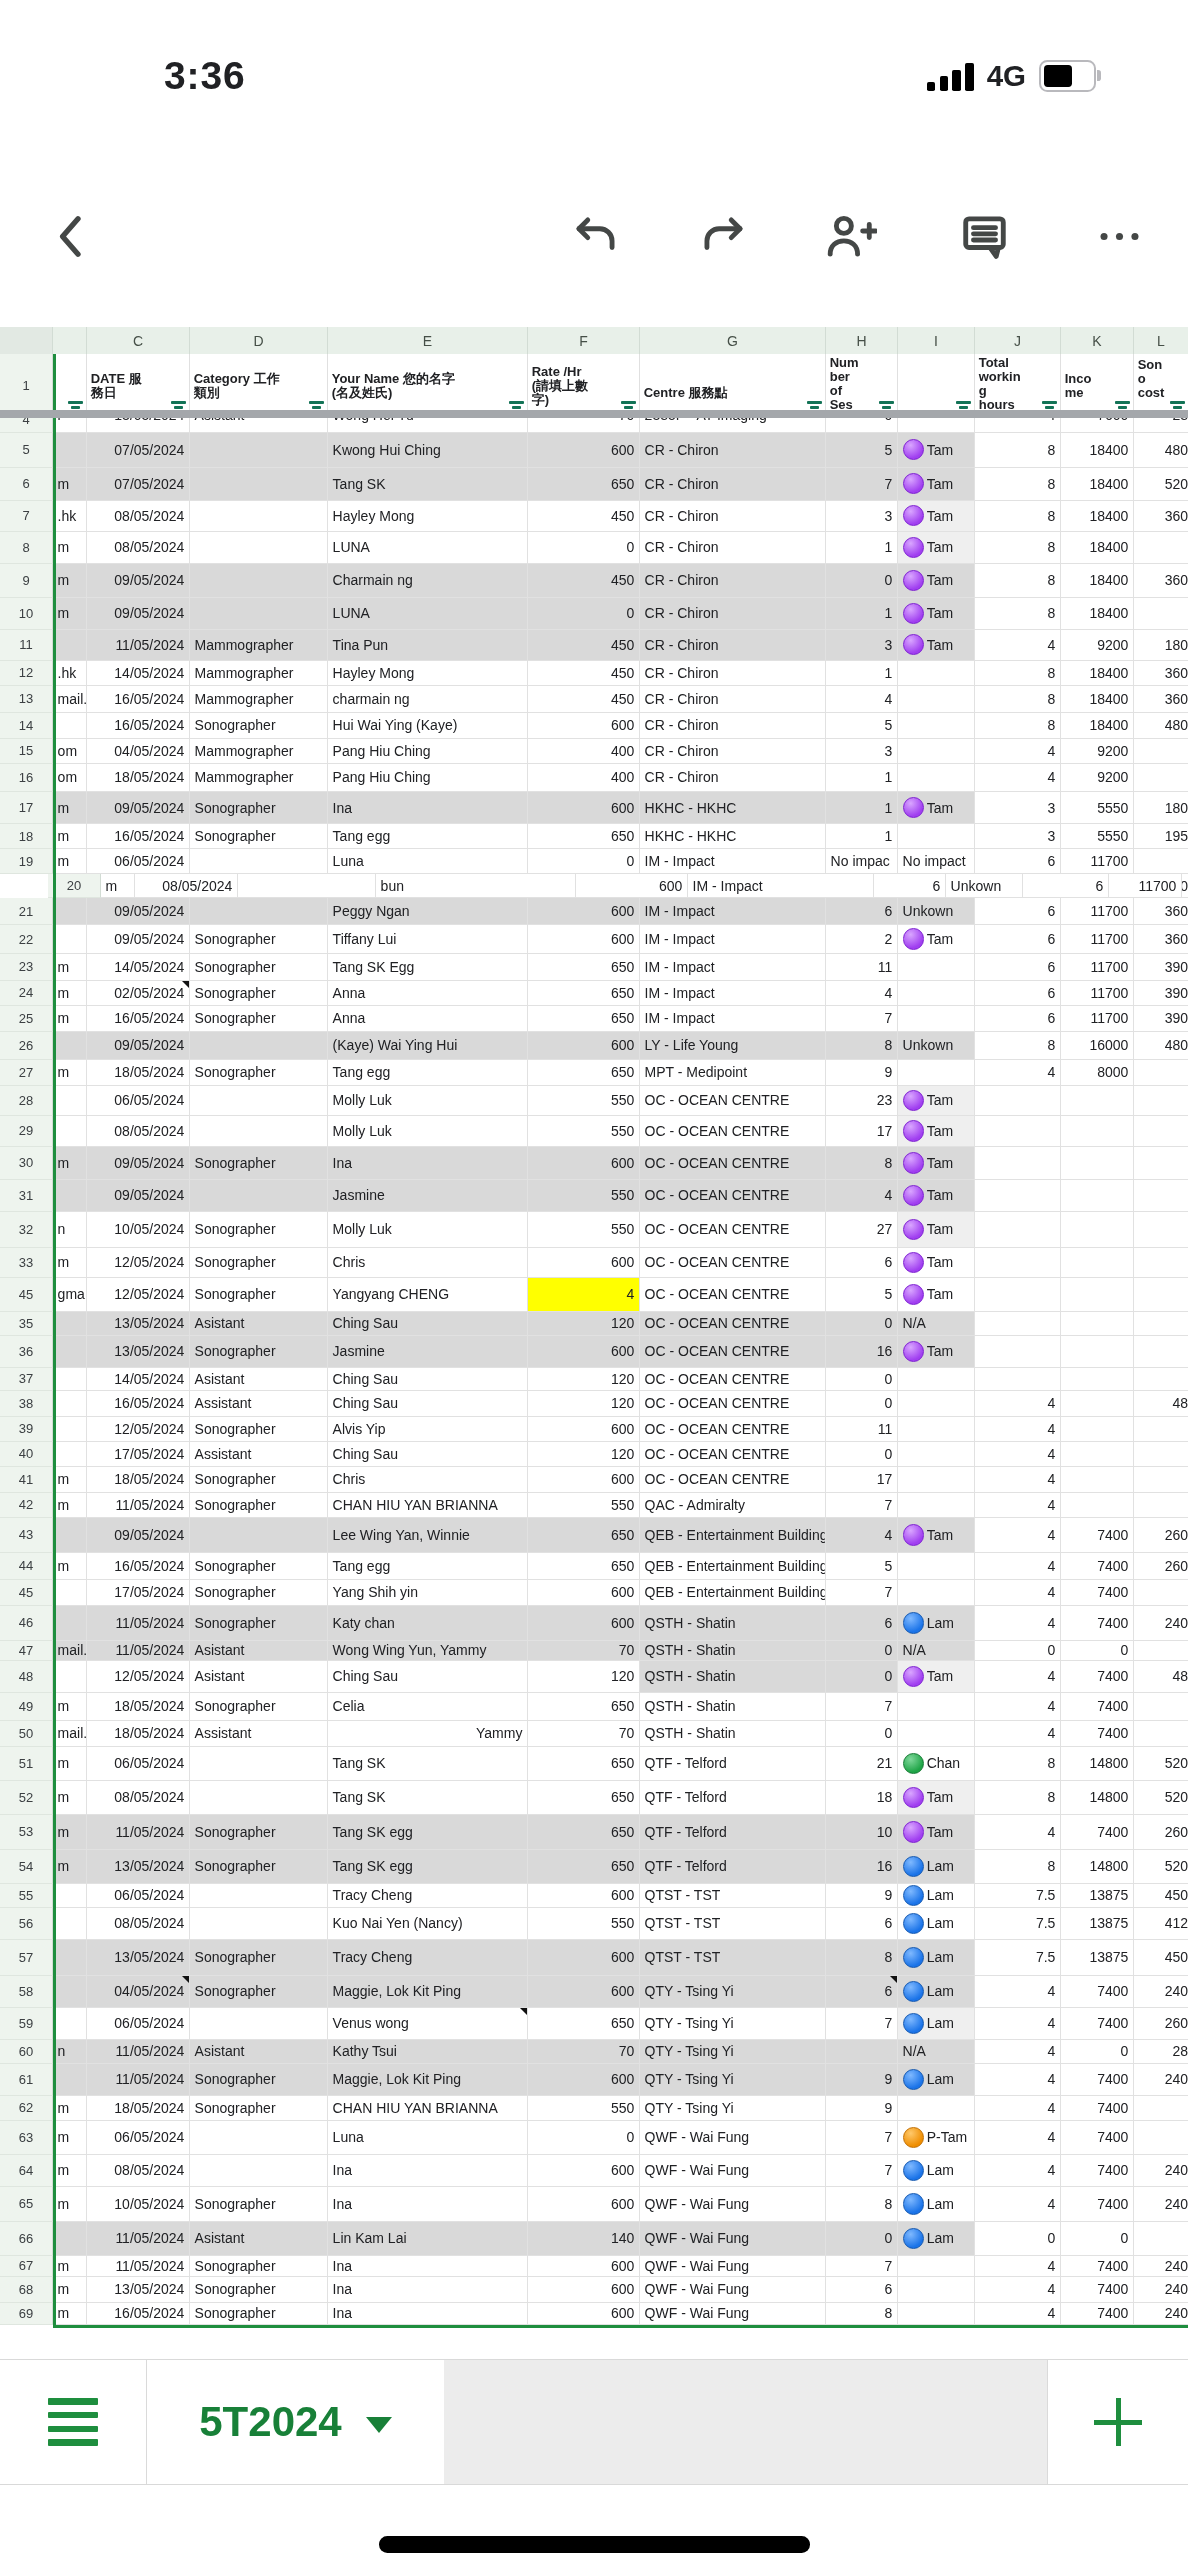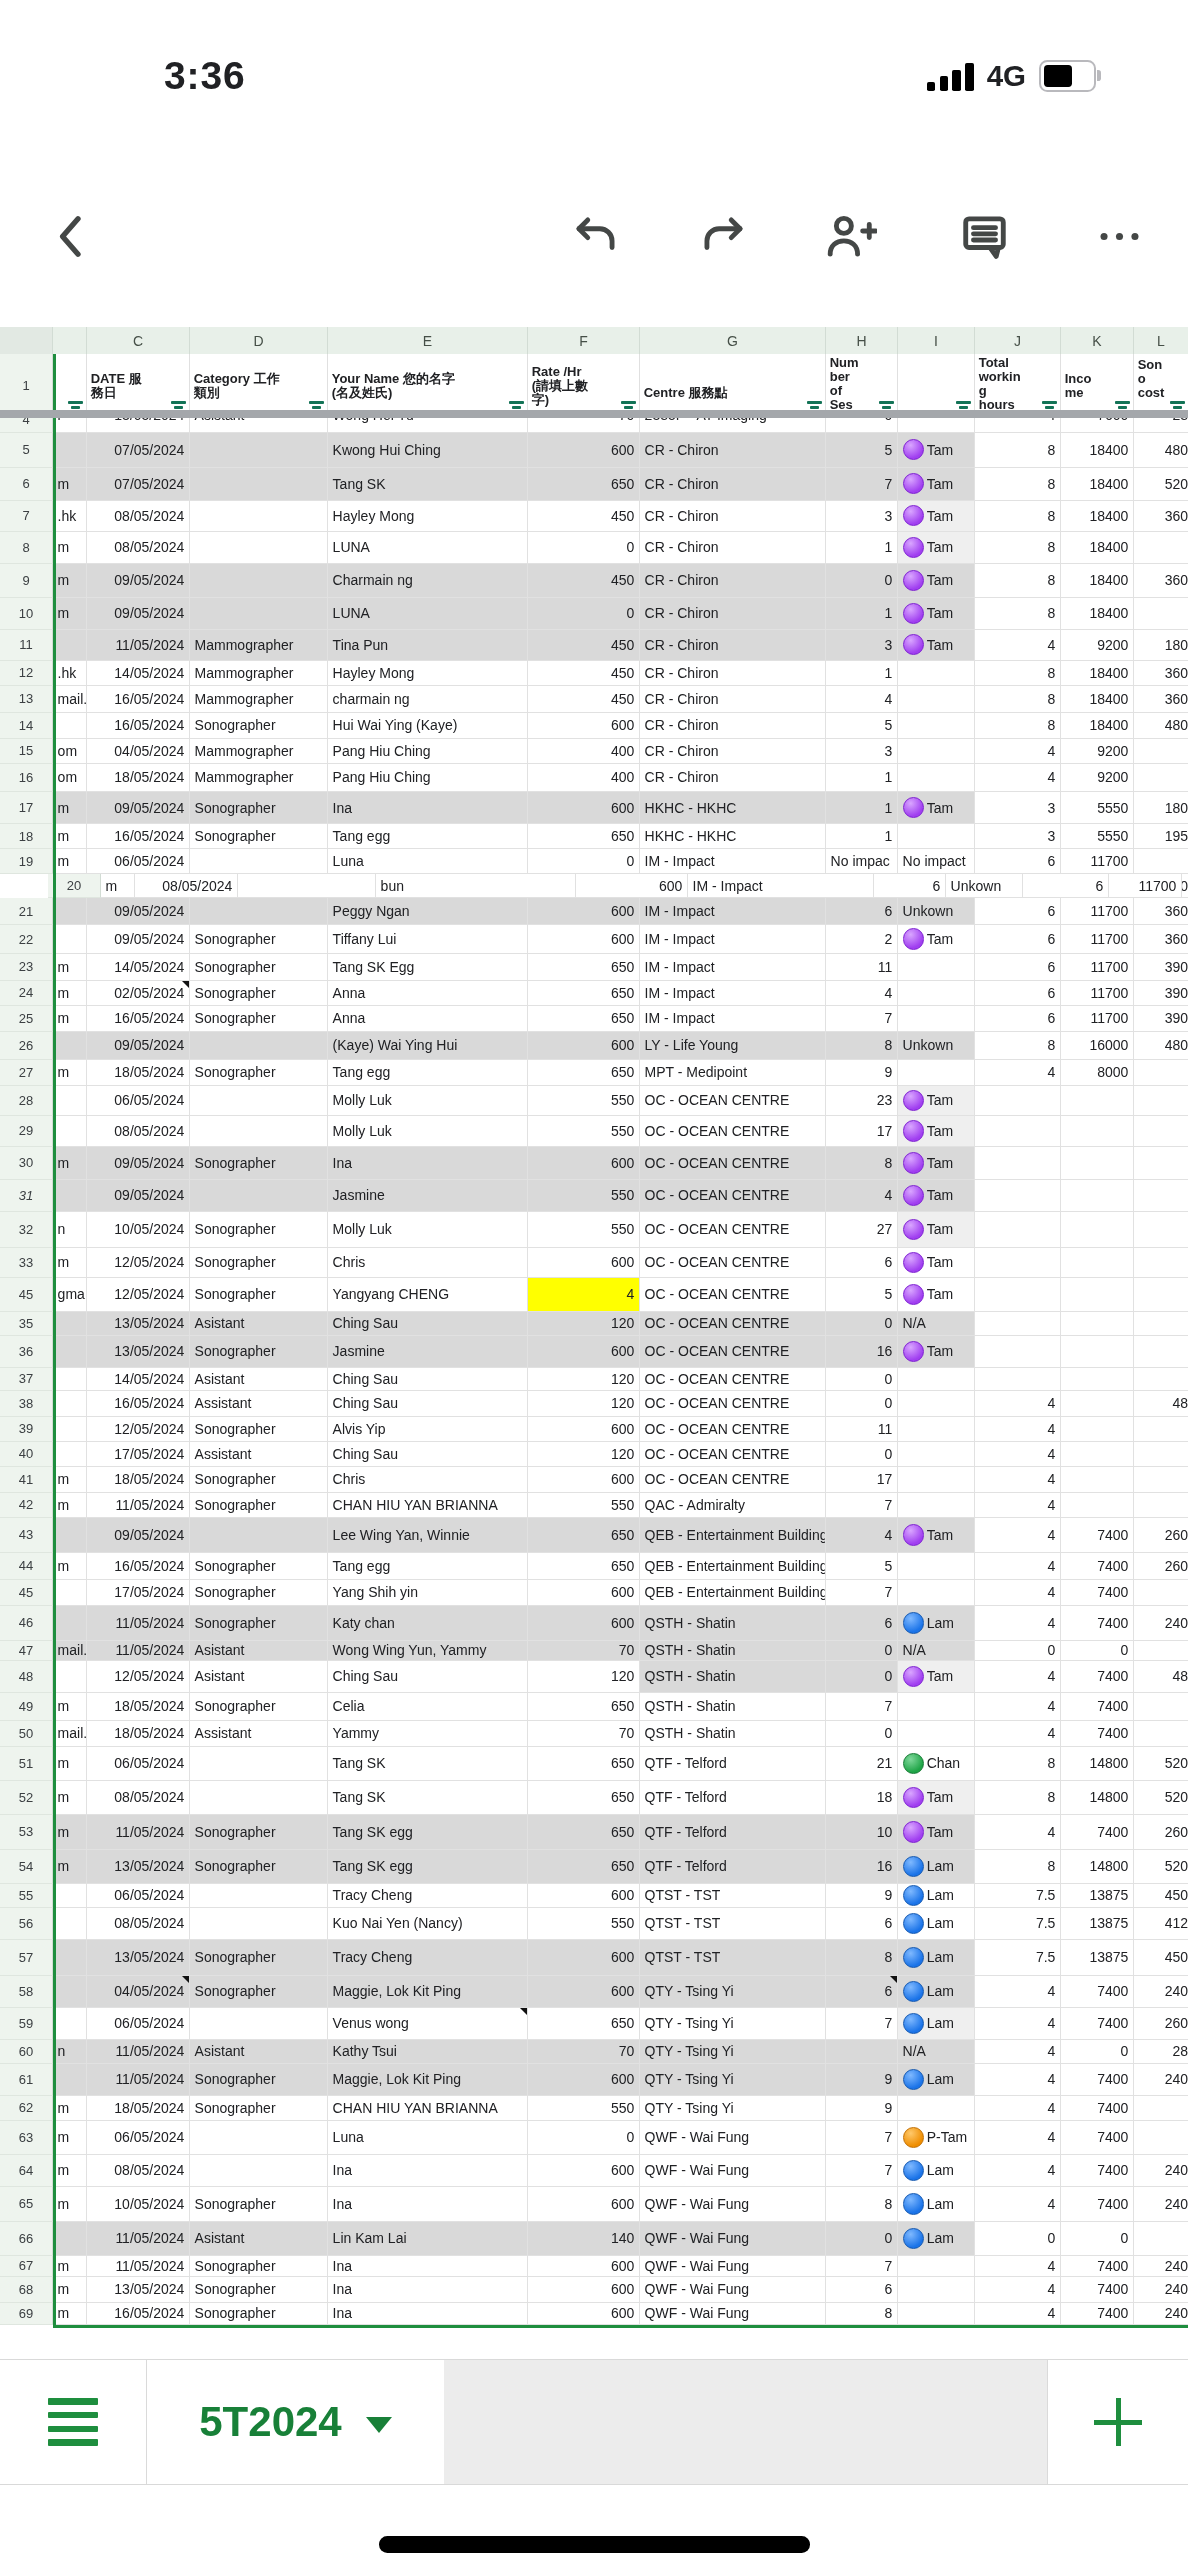--- a/index.html
+++ b/index.html
@@ -1244,7 +1244,7 @@
         </div>
       </div>
       <div class="row" style="height: 32px;">
-        <div class="rnumcol" style="width: 53px; font-style: italic;">
+        <div class="rnumcol" style="width: 53px;">
           <span class="cin">31</span>
         </div>
         <div class="cell al gray" style="width: 34px;">

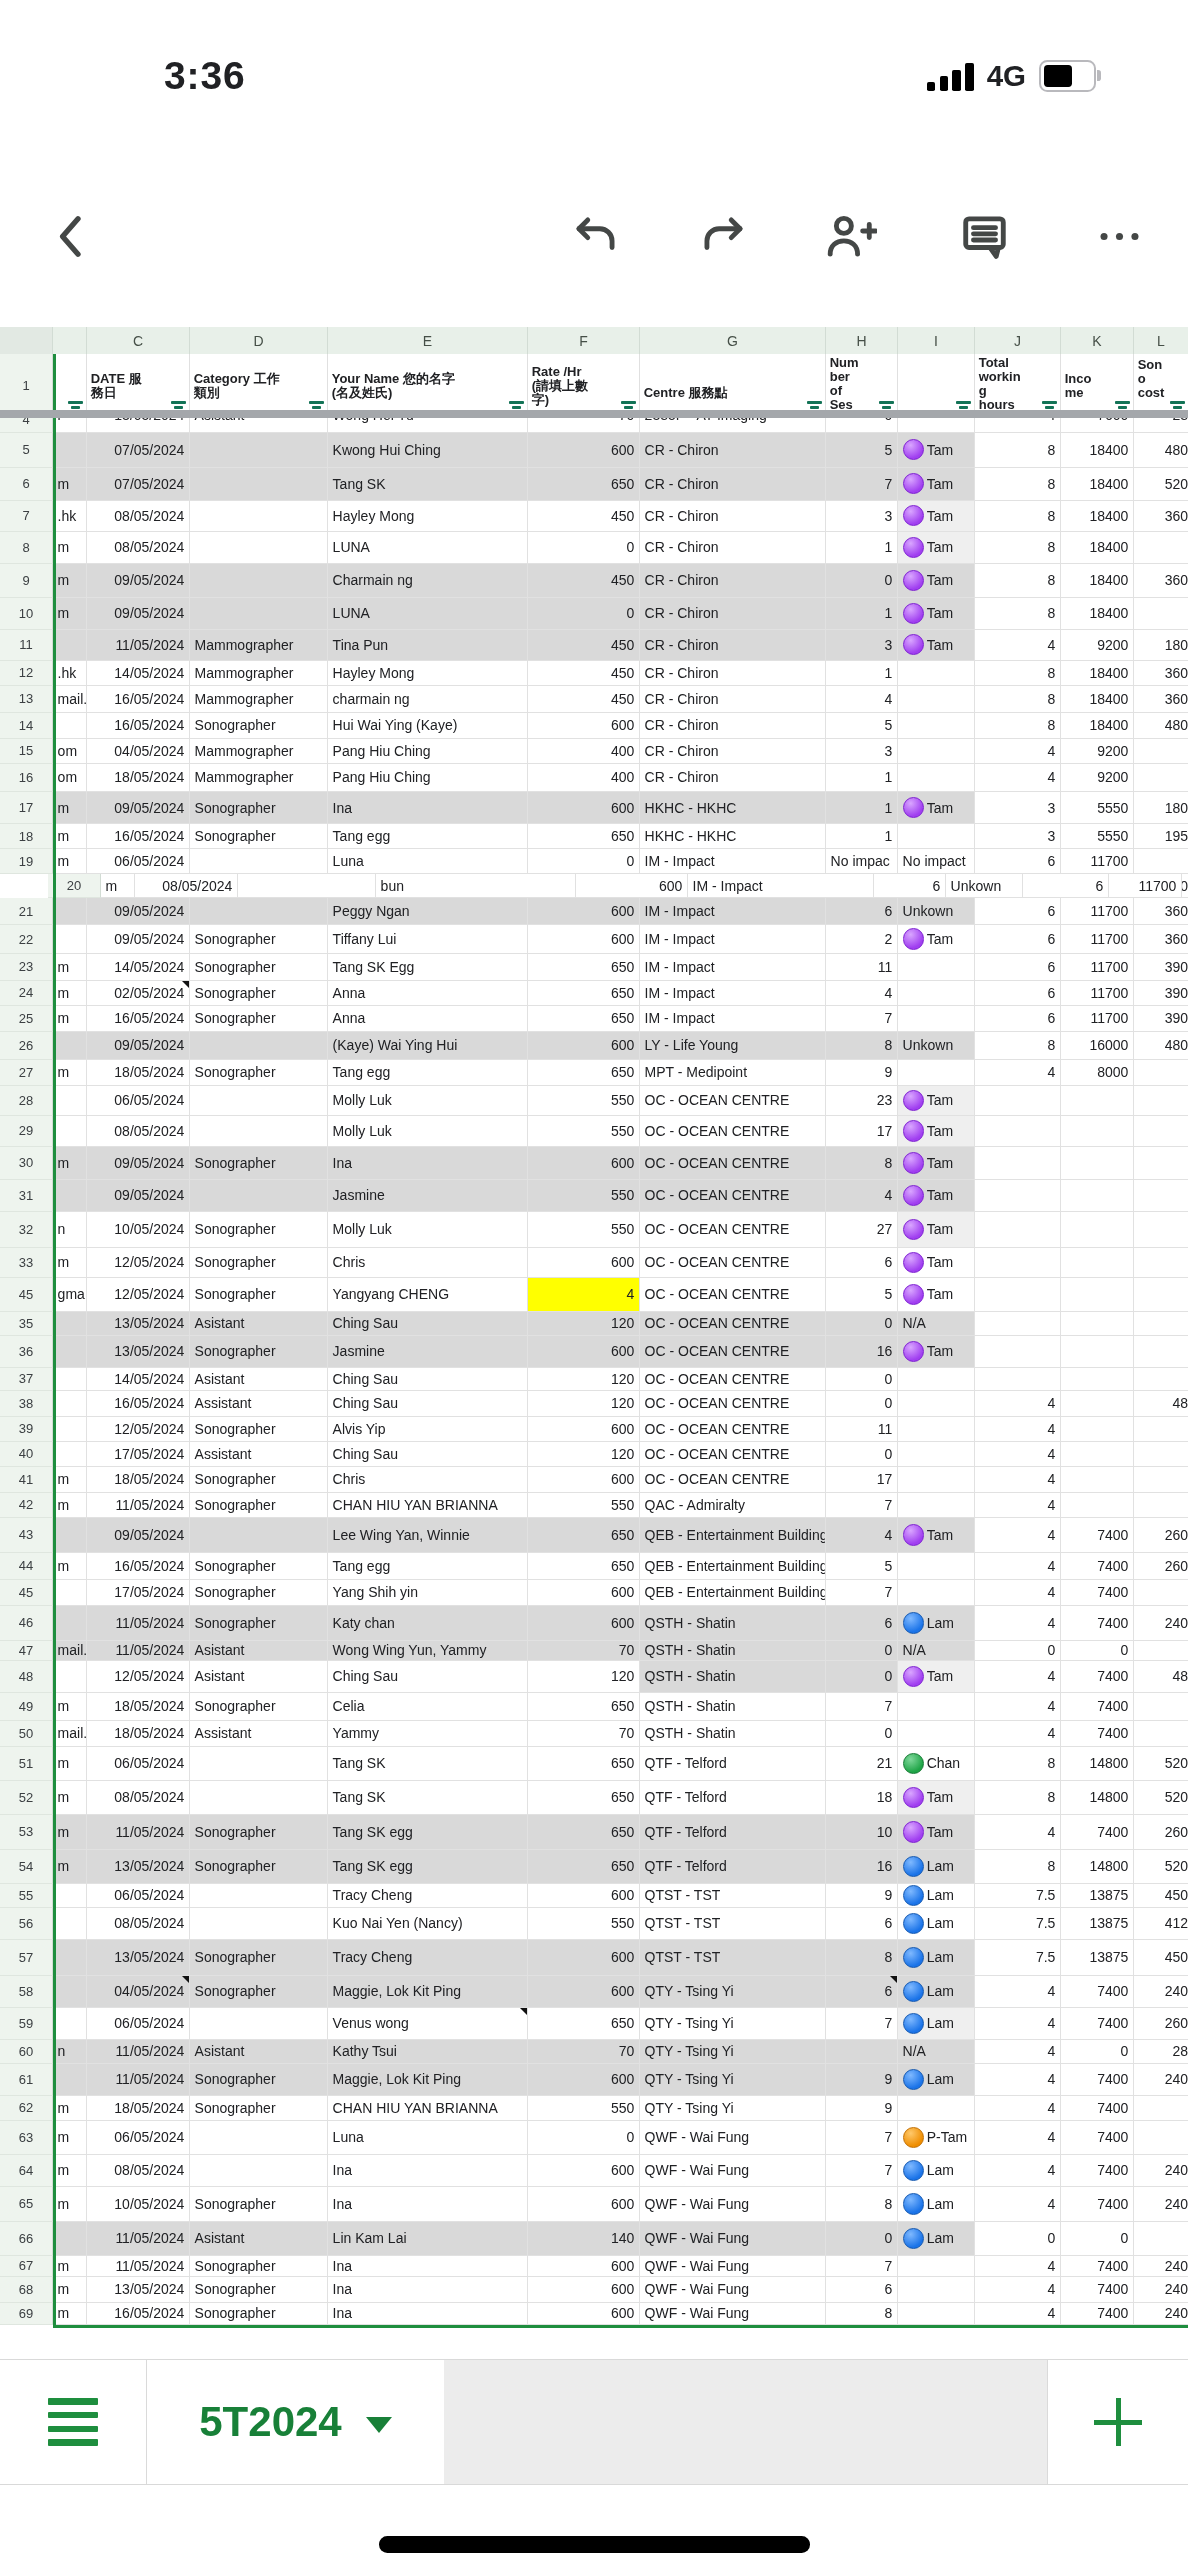--- a/index.html
+++ b/index.html
@@ -2002,7 +2002,7 @@
         <div class="cell al" style="width: 138px;">
           <span class="cin">Assistant</span>
         </div>
-        <div class="cell al" style="width: 200px;">
+        <div class="cell al" style="width: 200px; justify-content: flex-end;">
           <span class="cin">Yammy</span>
         </div>
         <div class="cell ar" style="width: 112px;">

